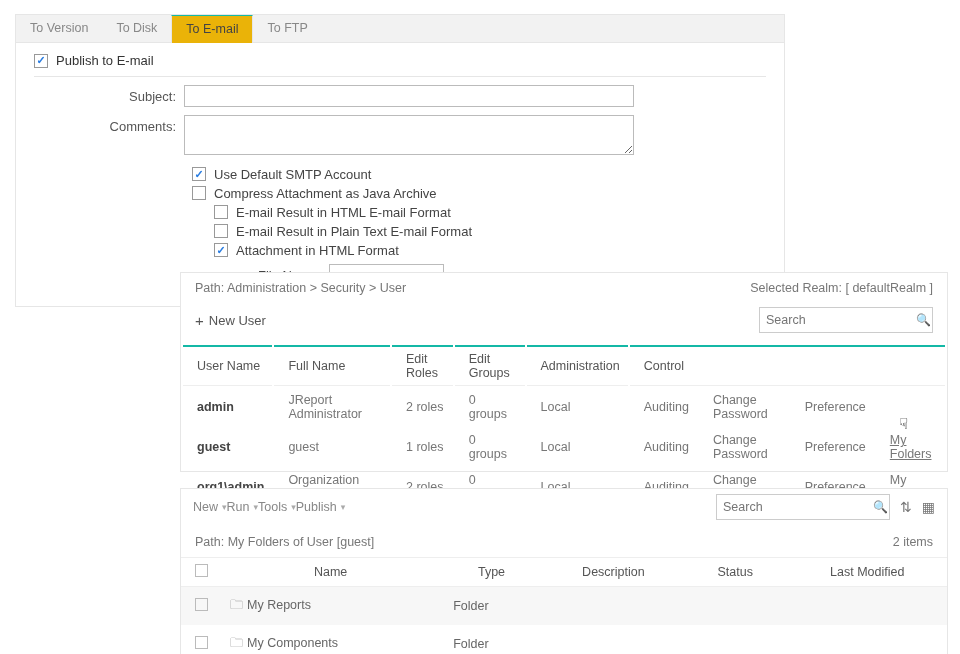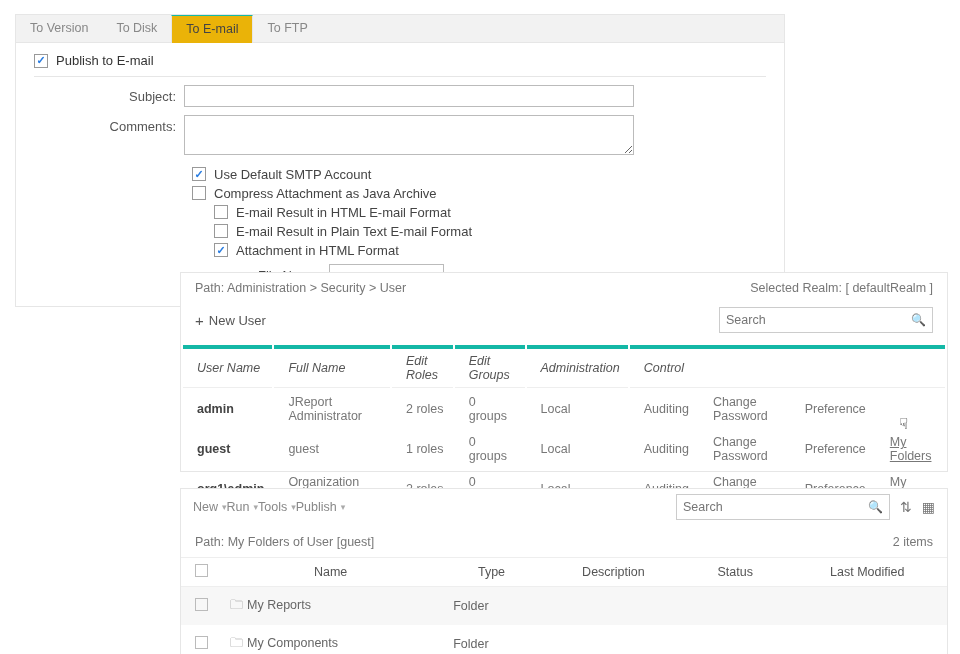--- a/index.html
+++ b/index.html
@@ -86,7 +86,7 @@
   .plus-icon { font-size:15px; margin-right:5px; color:#555; }
   .search-box {
     display:flex; align-items:center; border:1px solid #ccc;
-    width: 214px; height: 26px; padding: 0 6px;
+    width: 174px; height: 26px; padding: 0 6px;
     justify-content: space-between;
   }
   .search-box input { border:none; outline:none; width: 150px; font-size:12.5px; color:#888; }

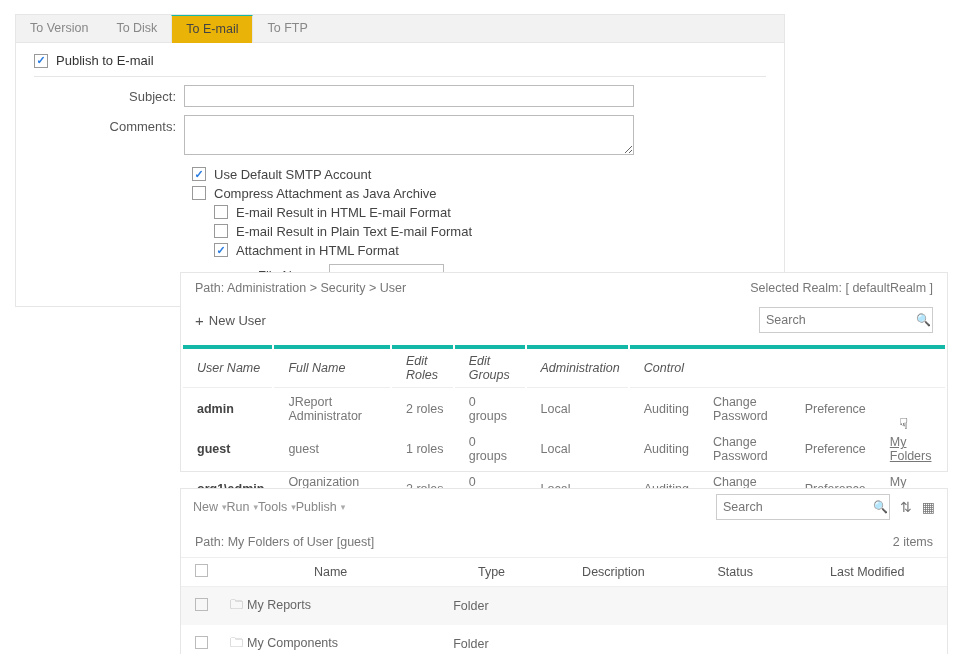--- a/index.html
+++ b/index.html
@@ -96,7 +96,7 @@
   .user-table th, .user-table td {
     text-align:left; padding: 5px 8px 5px 14px; font-weight:normal;
   }
-  .user-table thead th { color:#555; border-bottom:1px solid #eee; border-top:4px solid #14b8a6;font-style:italic; }
+  .user-table thead th { color:#555; border-bottom:1px solid #eee; border-top:2px solid #14b8a6; }
   .user-table tbody td { color:#777; }
   .user-table tbody td:first-child { color:#444; font-weight:600; }
   .link { color:#555; cursor:pointer; }

